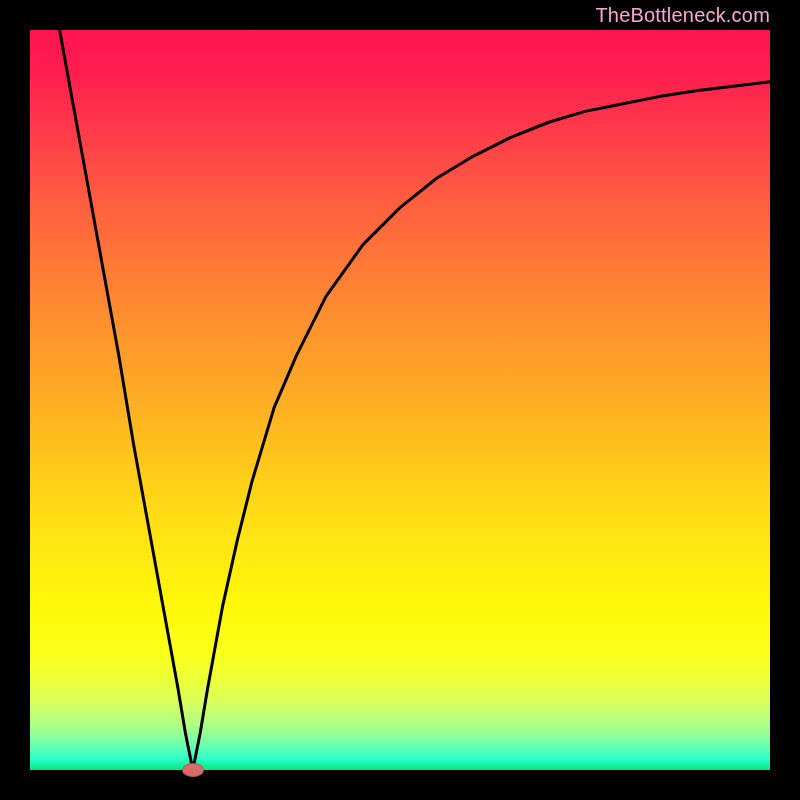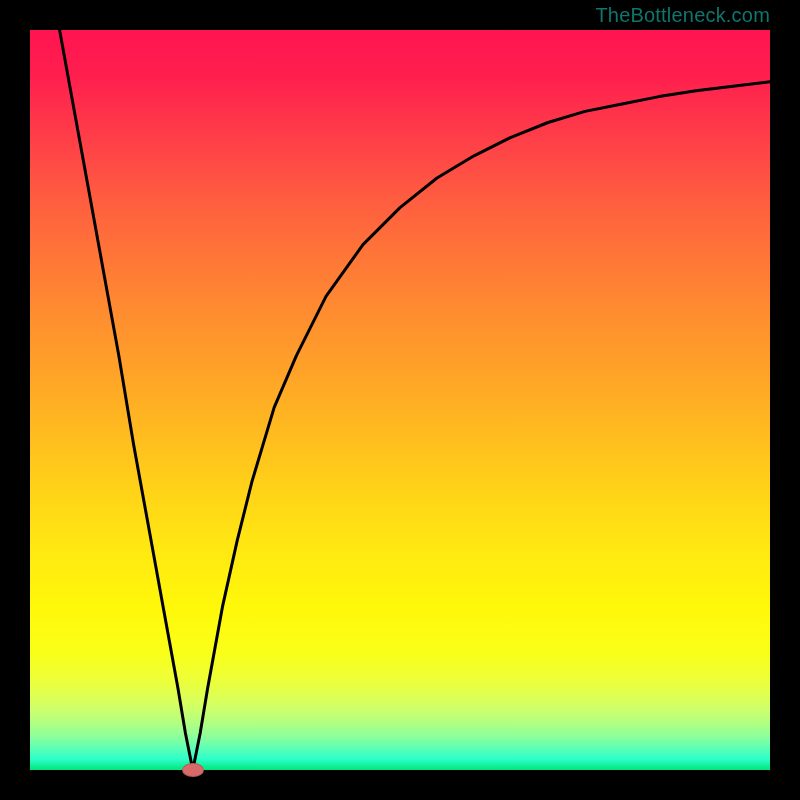--- a/index.html
+++ b/index.html
@@ -68,7 +68,7 @@
     right: 30px;
     font-family: Arial, Helvetica, sans-serif;
     font-size: 20px;
-    color: #0f766e;
+    color: #f9a8d4;
     letter-spacing: 0.2px;
   }
 </style>

